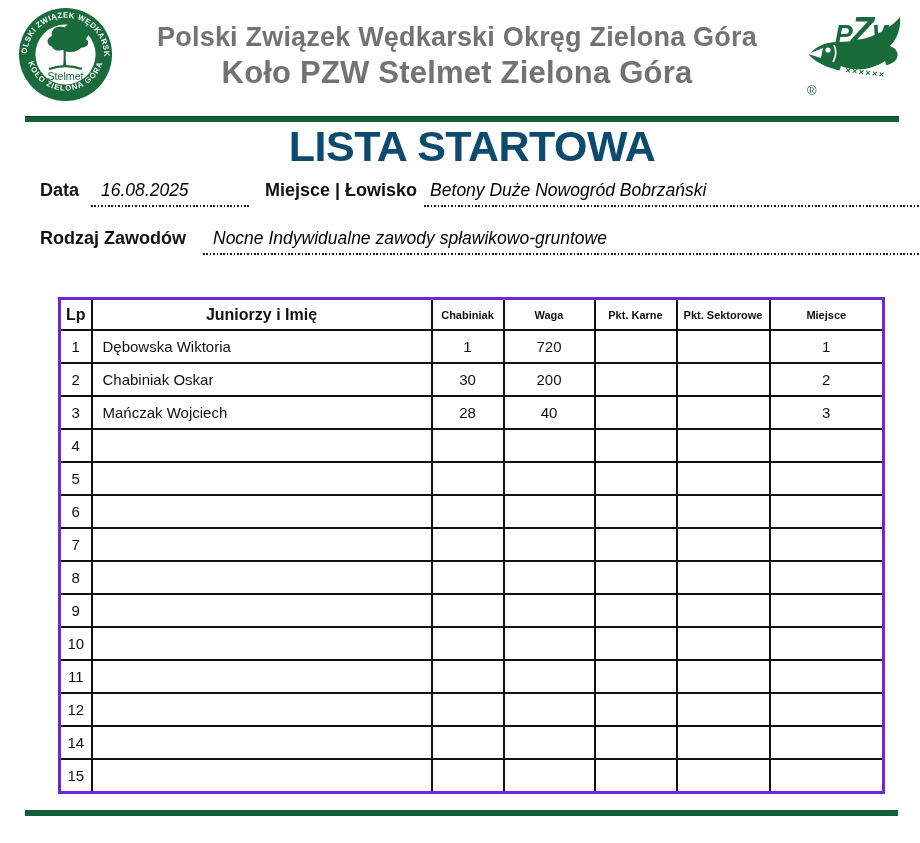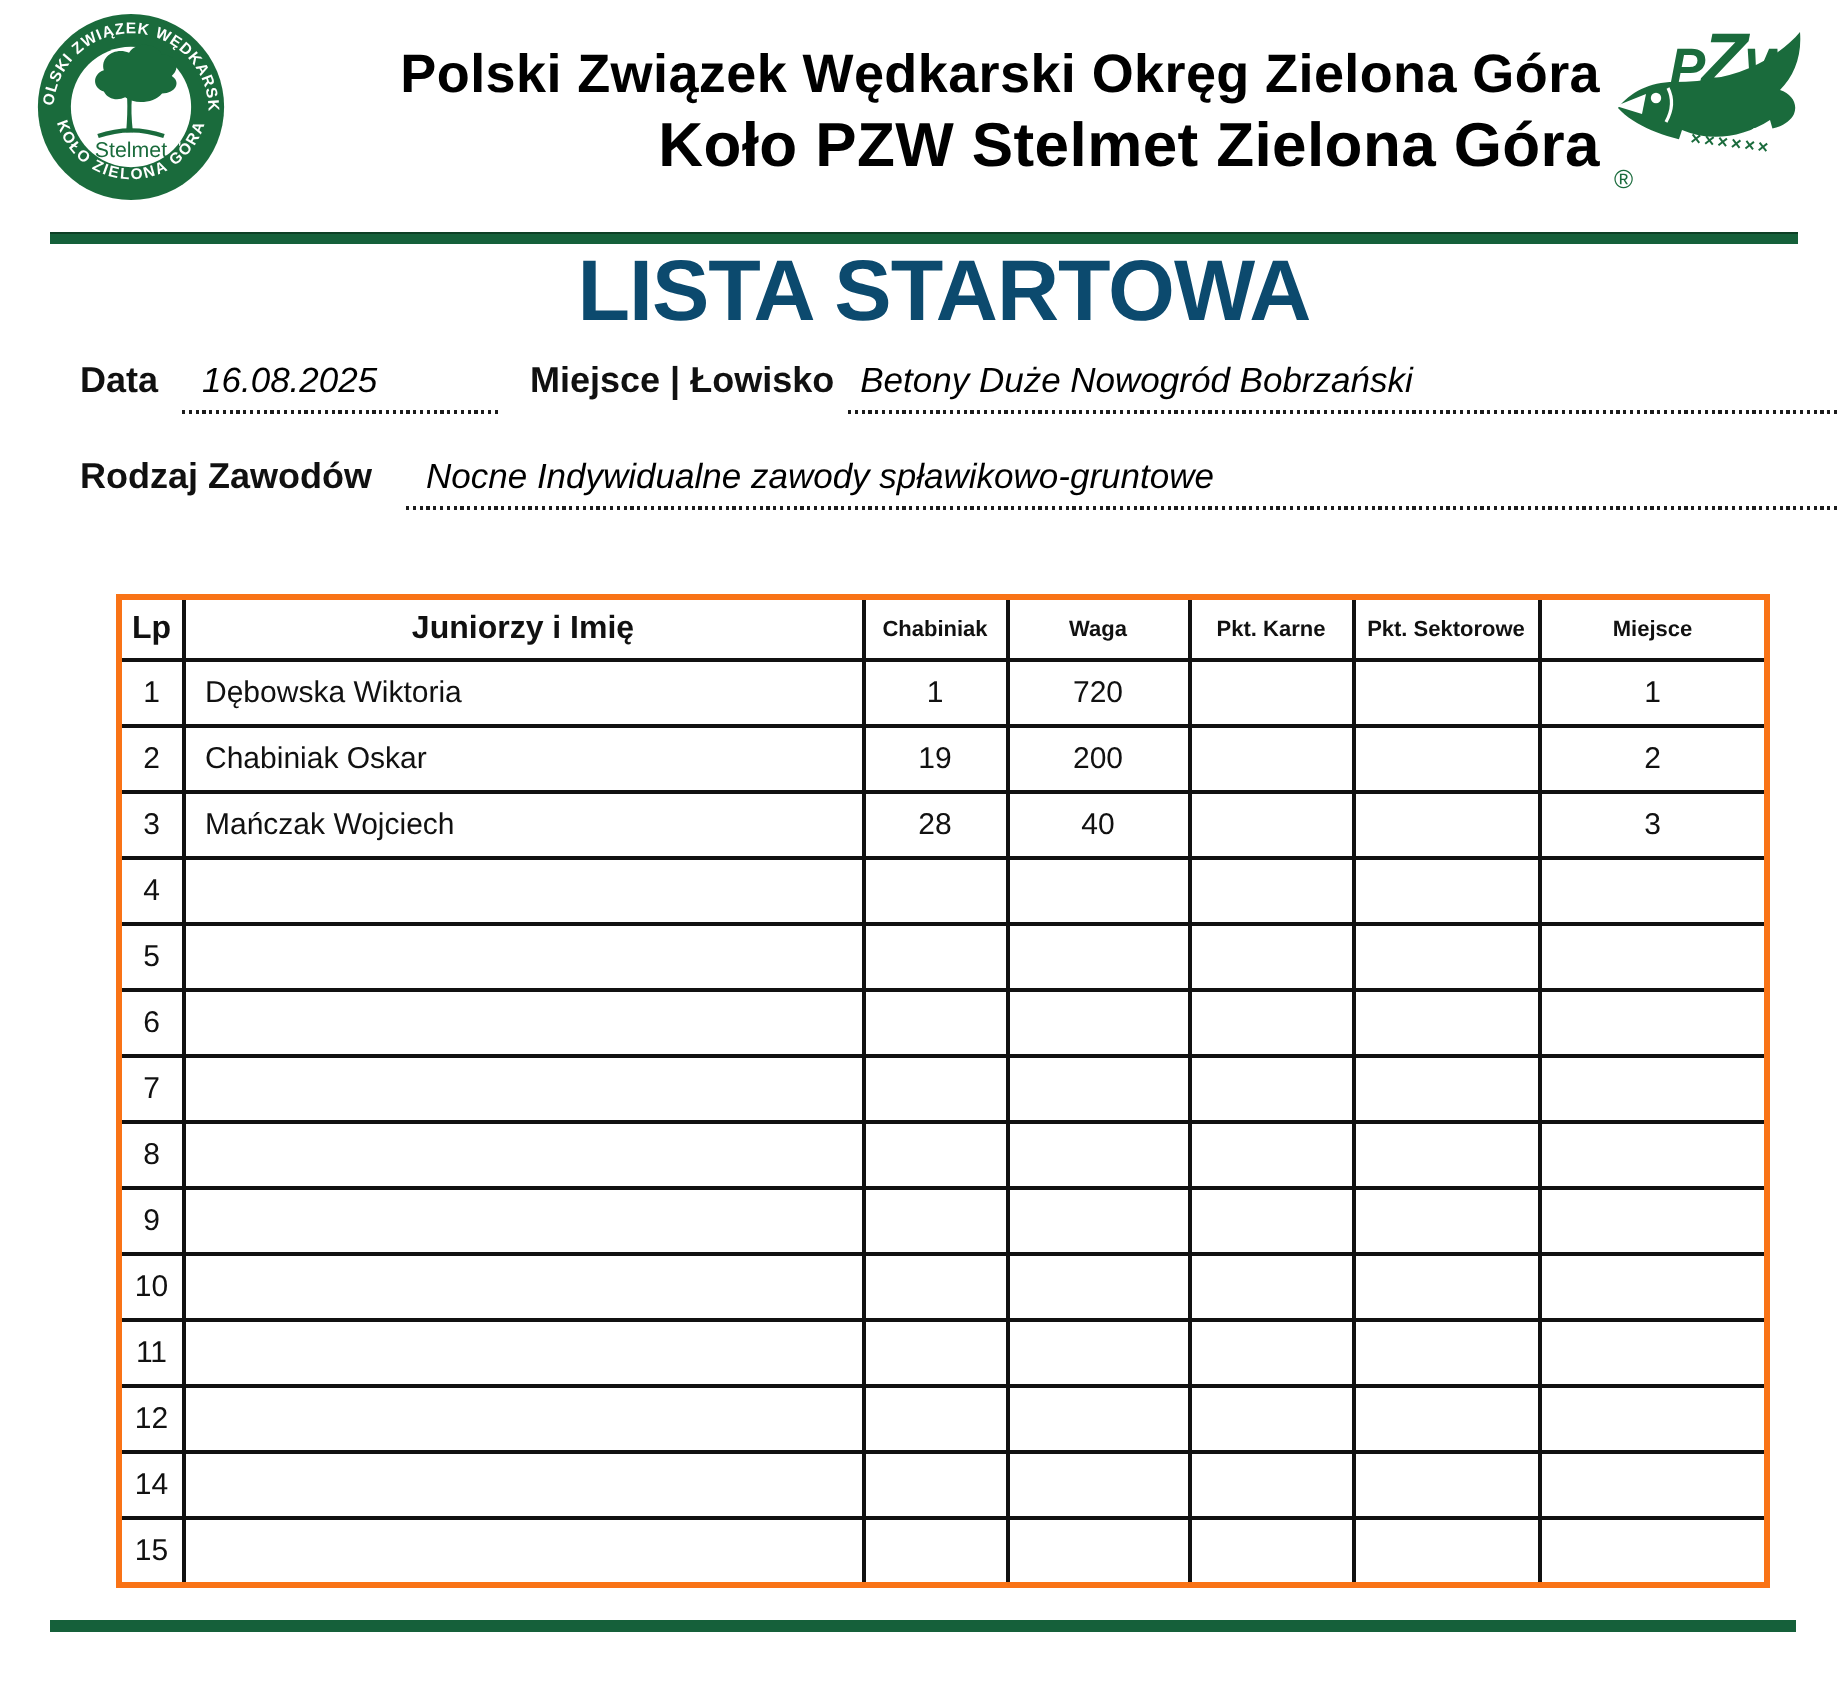--- a/index.html
+++ b/index.html
@@ -11,7 +11,7 @@
   
   .header { position:absolute; top:5px; left:0; right:0; height:102px; display:flex; align-items:center; }
   .logo-left  { flex:0 0 auto; margin-left:17px; }
-  .titles { flex:1 1 auto; text-align:right; color:#000000; }
+  .titles { flex:1 1 auto; text-align:center; color:#737373; }
   .org-line1 { font-size:27px; font-weight:bold; line-height:33px; letter-spacing:0.2px; }
   .org-line2 { font-size:31px; font-weight:bold; line-height:37px; letter-spacing:0.2px; }
   .logo-right { flex:0 0 auto; margin-right:8px; }

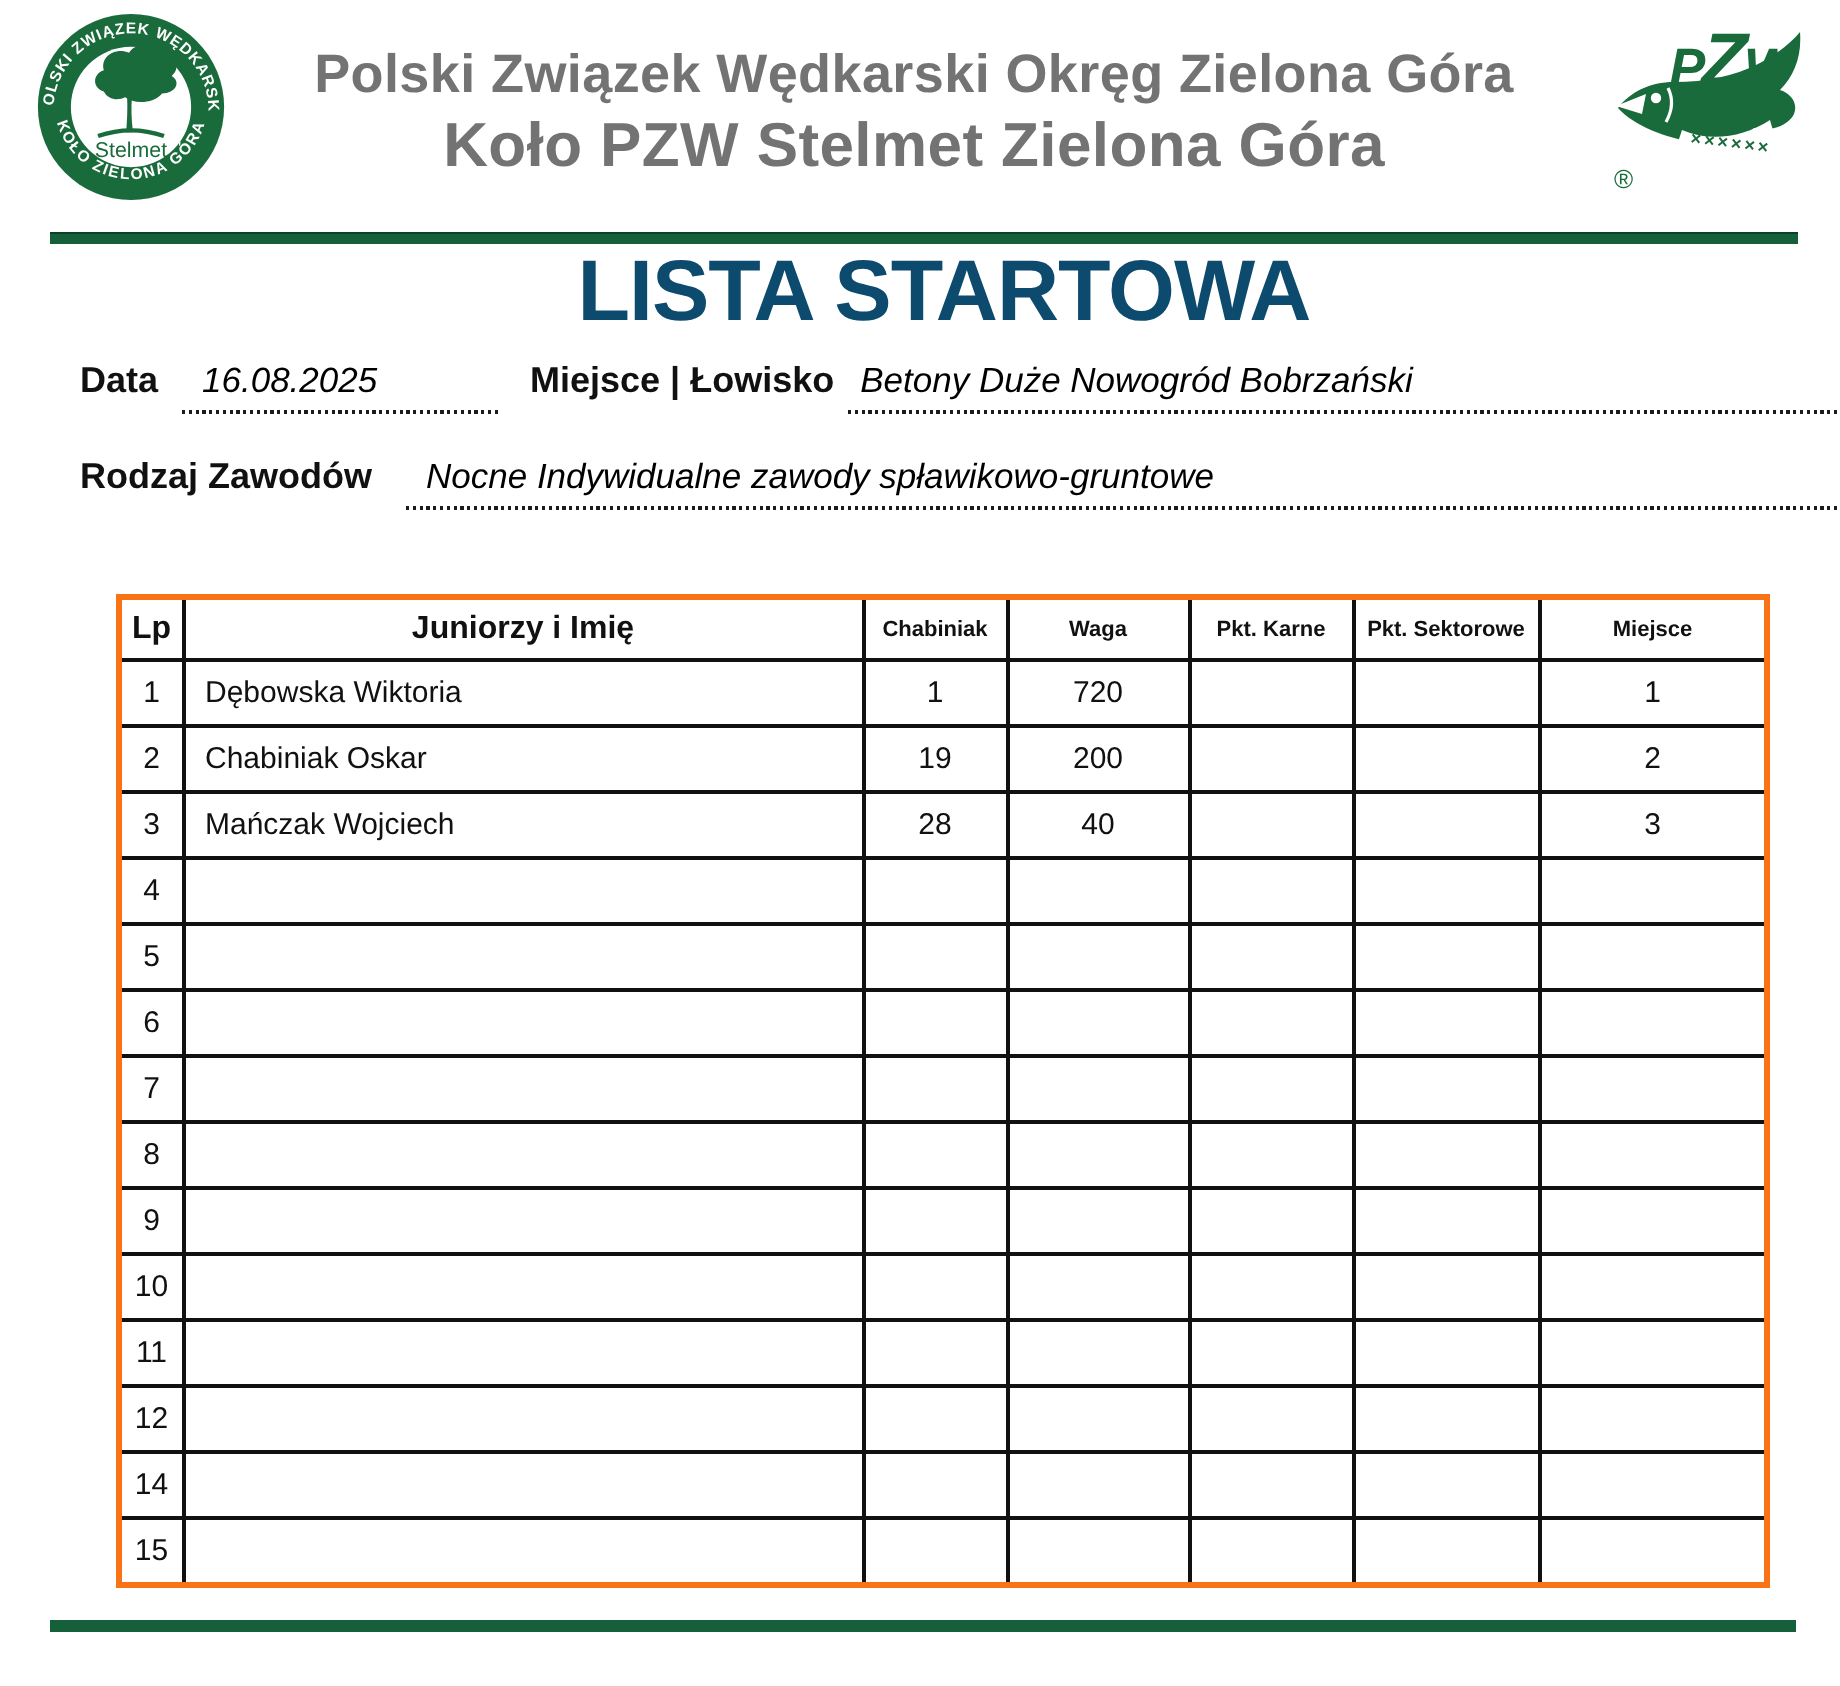--- a/index.html
+++ b/index.html
@@ -50,7 +50,7 @@
   
   .start-table {
     position:absolute; top:297px; left:58px;
-    border-collapse:collapse; border:3px solid #f97316; table-layout:fixed;
+    border-collapse:collapse; border:3px solid #6d28d9; table-layout:fixed;
   }
   .start-table th, .start-table td { border:2px solid #111; overflow:hidden; }
   .start-table th { height:27px; font-weight:bold; text-align:center; vertical-align:middle; }

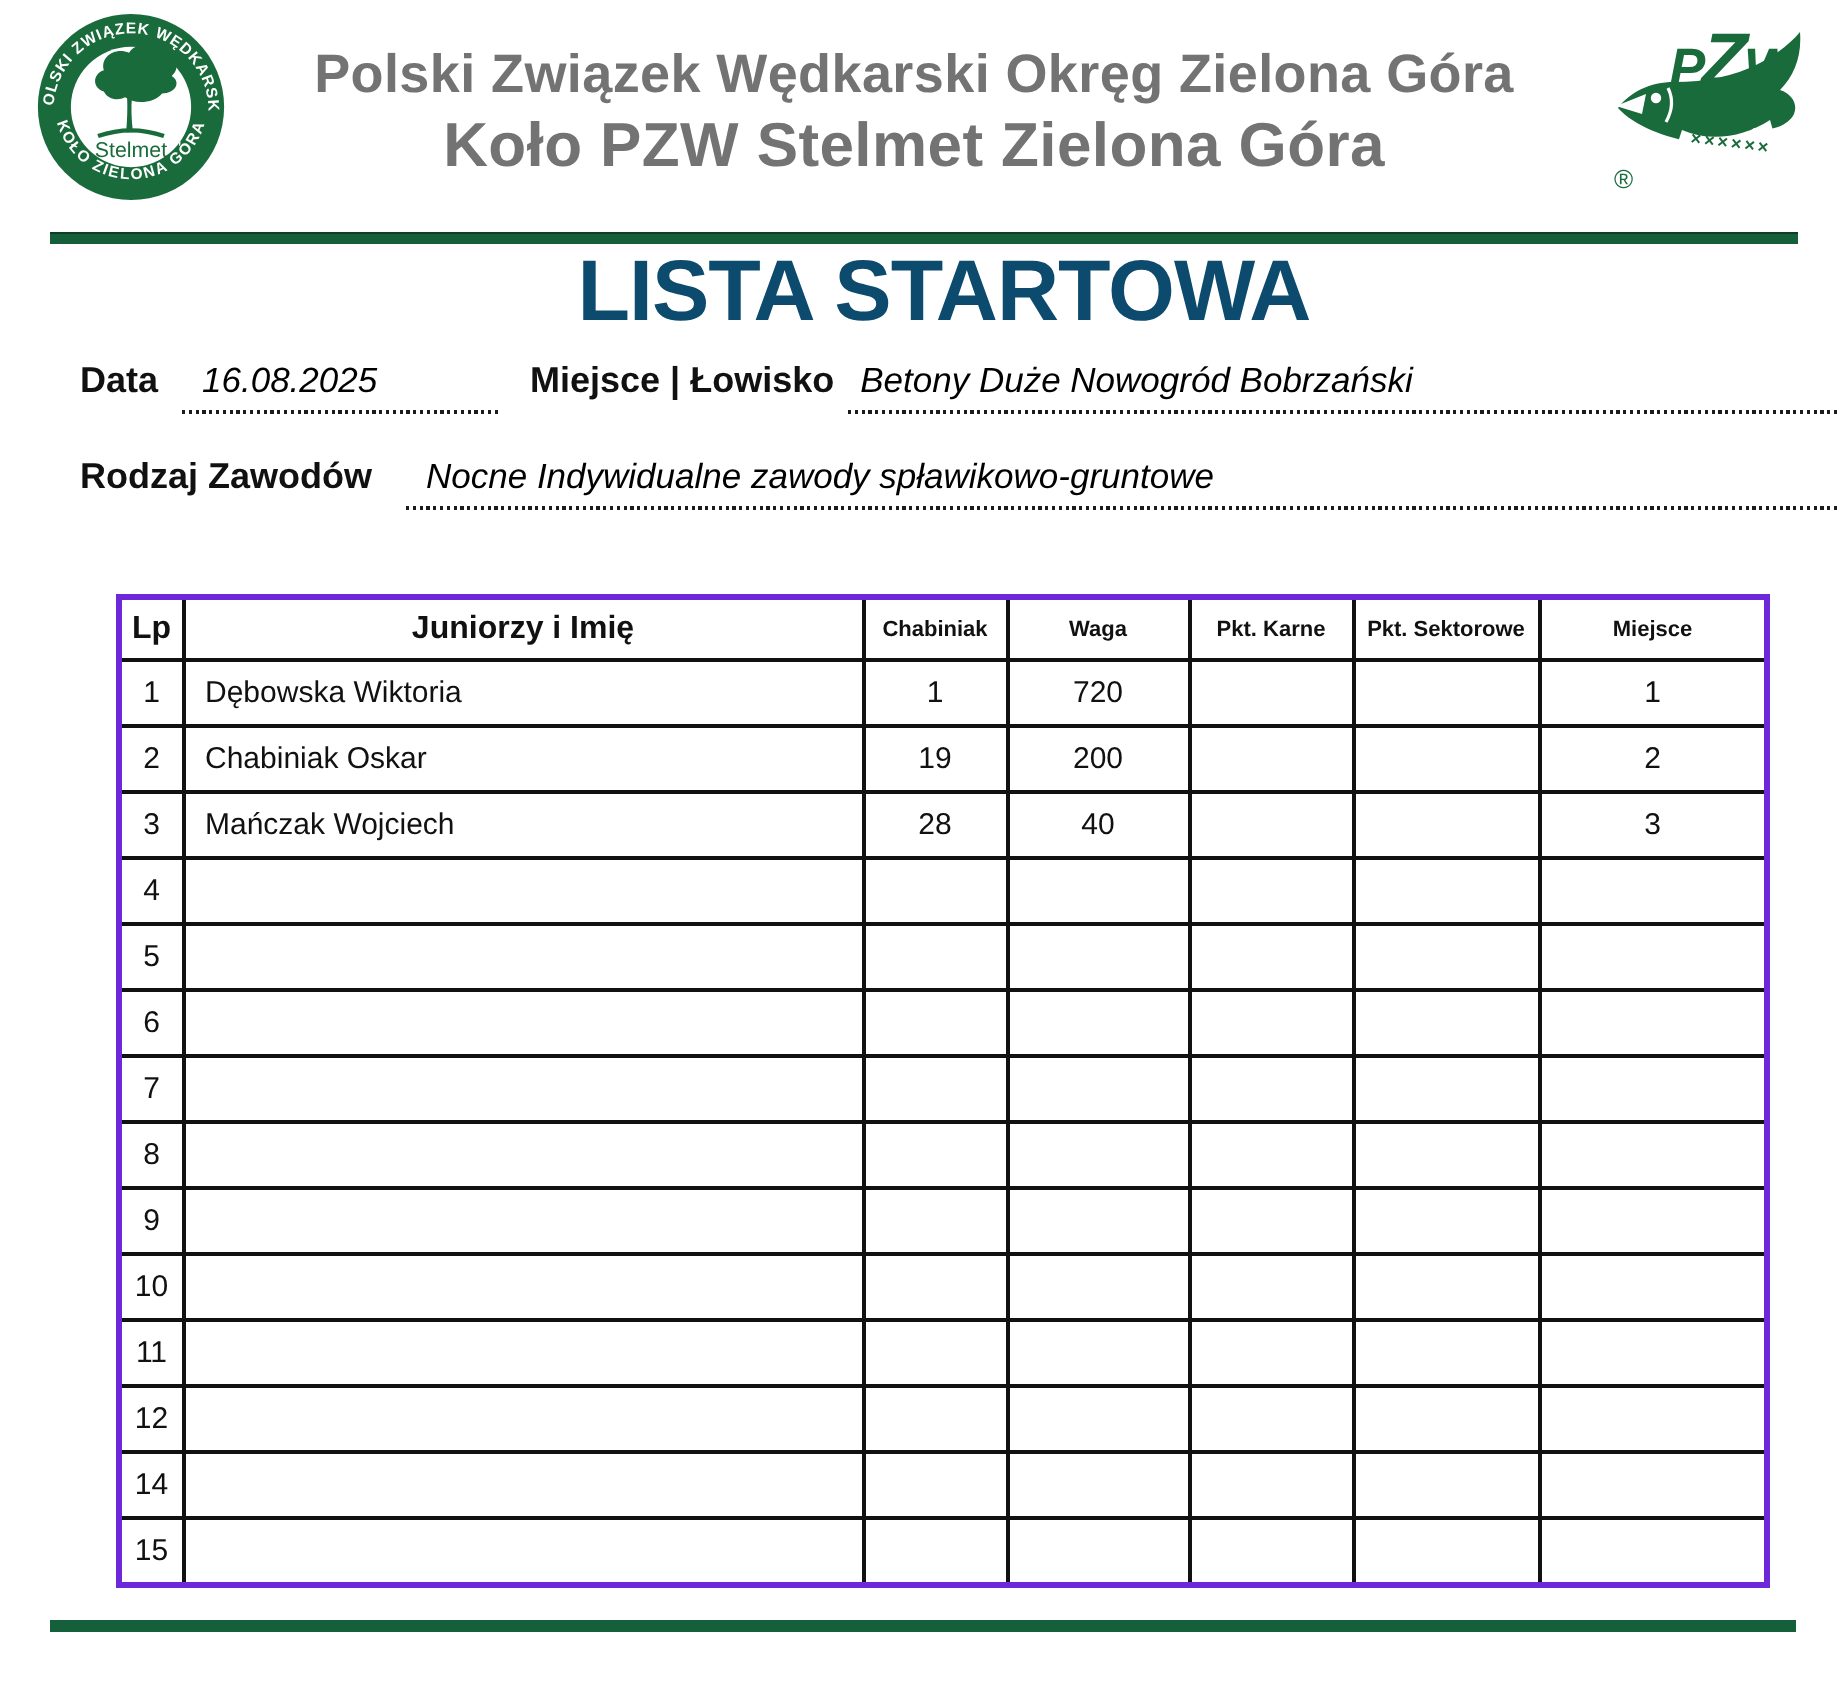--- a/index.html
+++ b/index.html
@@ -164,7 +164,7 @@
       <tr>
         <td class="c-lp">2</td>
         <td class="c-name">Chabiniak Oskar</td>
-        <td class="c-num">19</td>
+        <td class="c-num">30</td>
         <td class="c-num">200</td>
         <td class="c-num"></td>
         <td class="c-num"></td>

